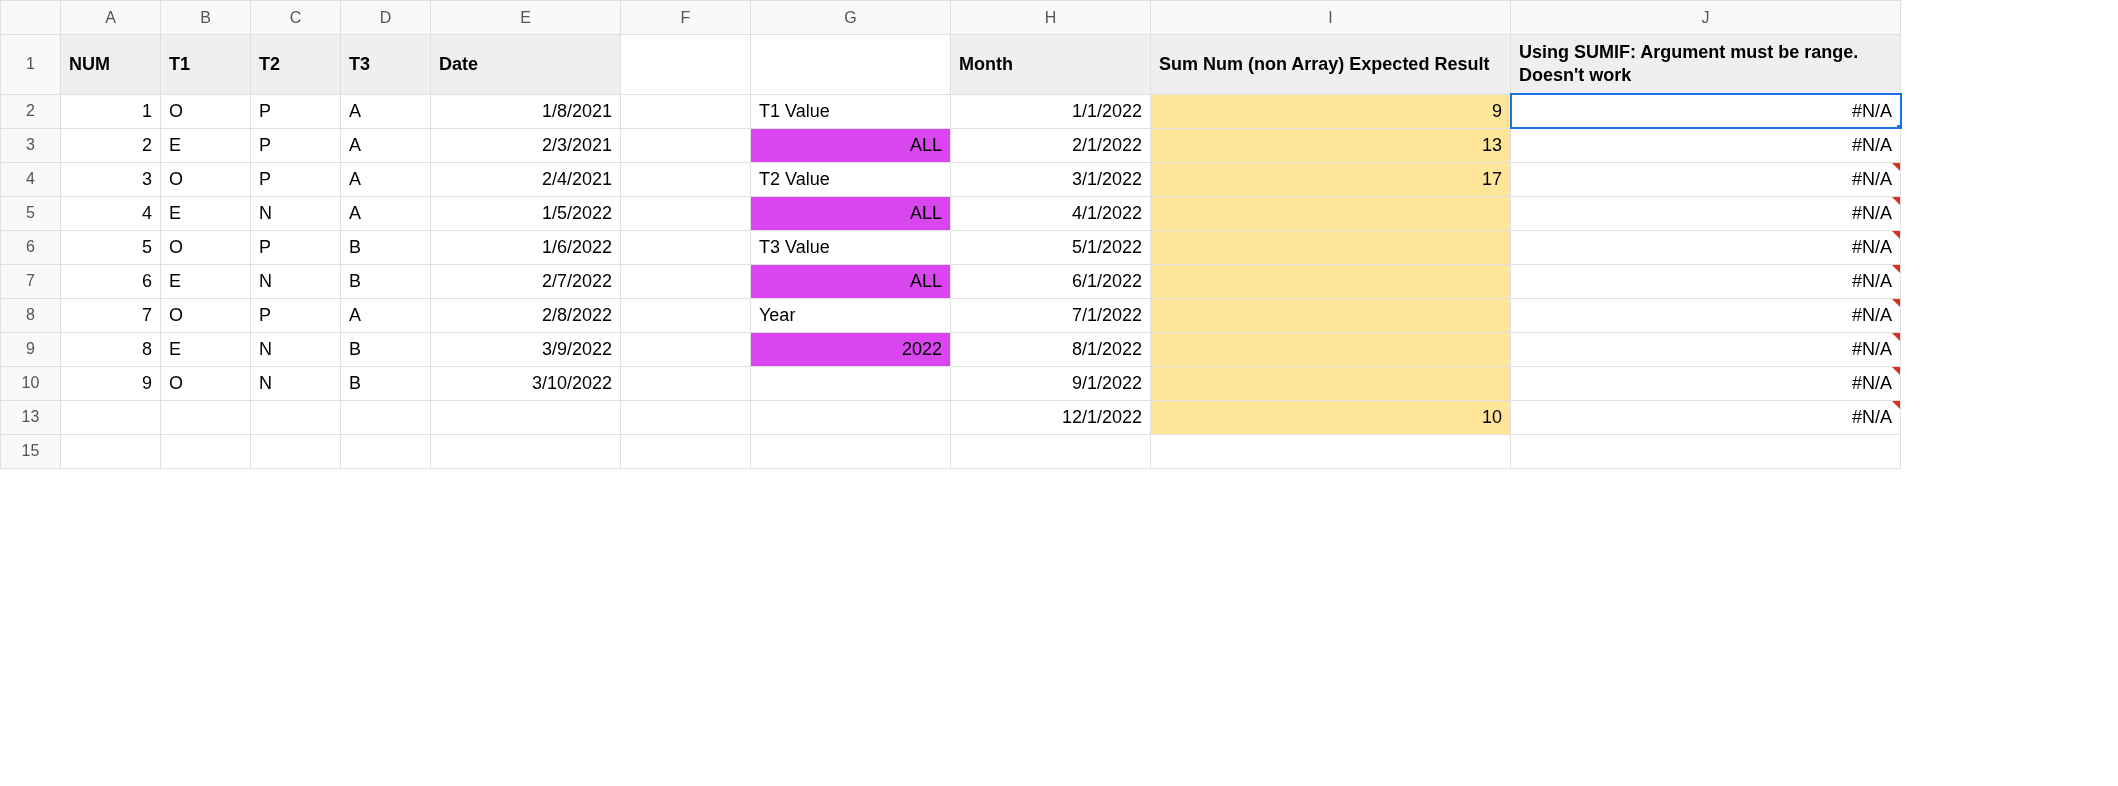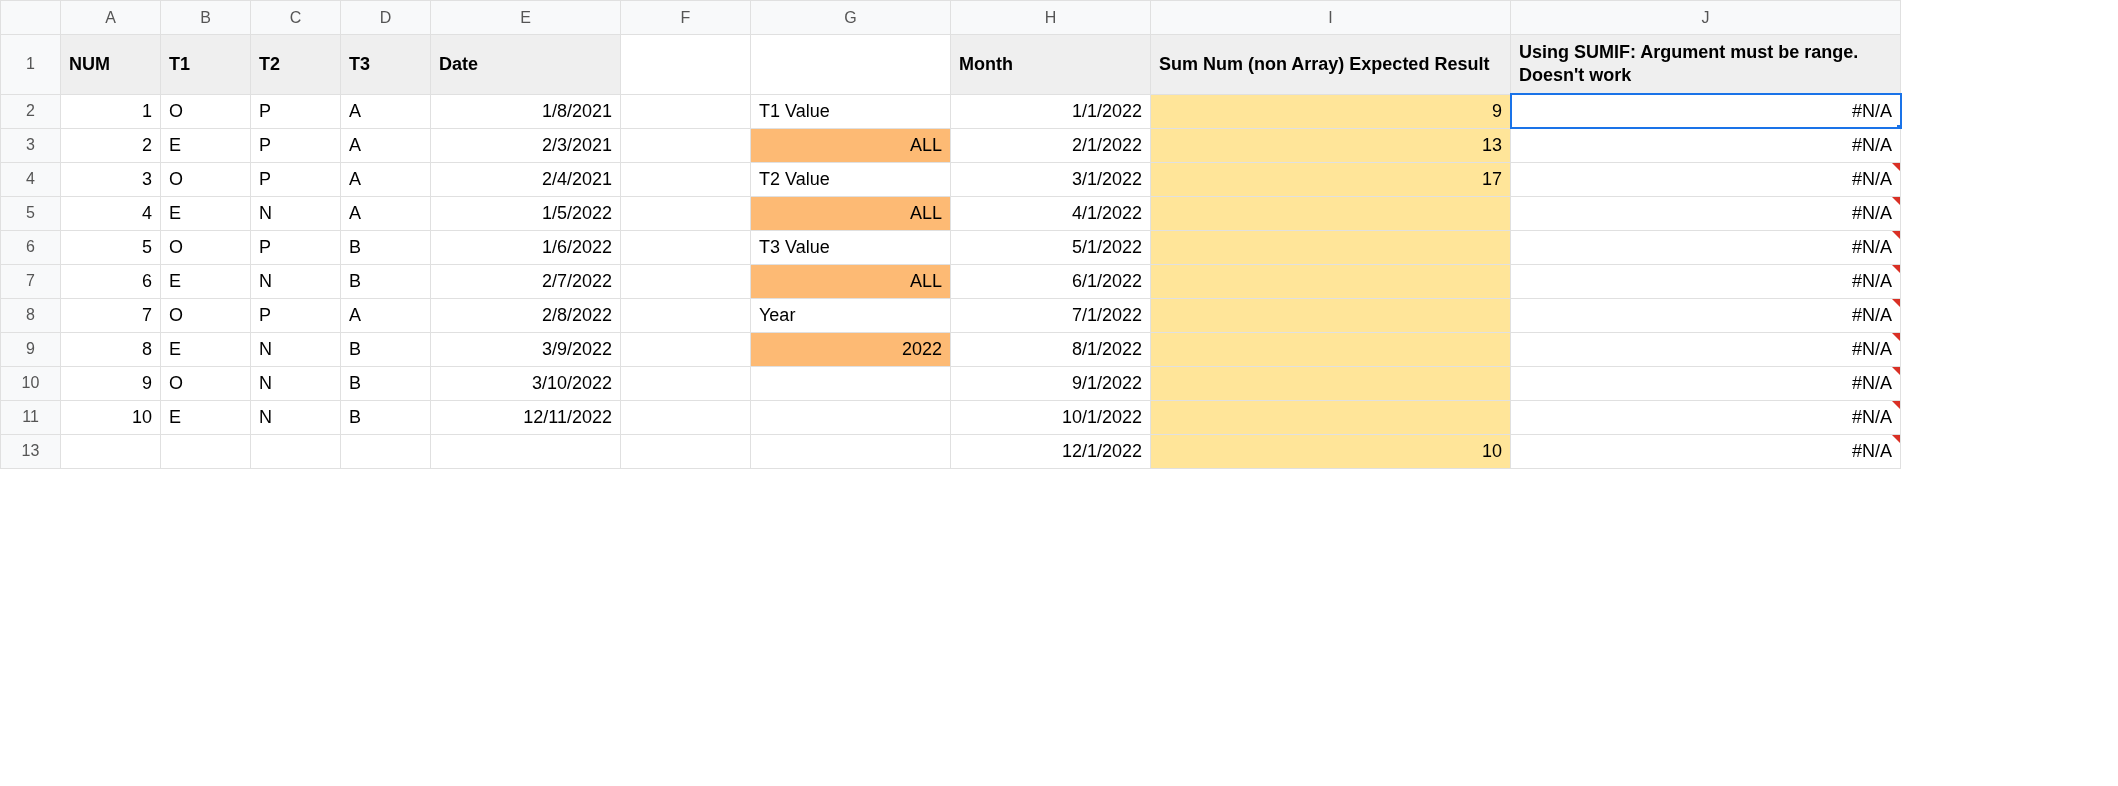--- a/index.html
+++ b/index.html
@@ -57,7 +57,7 @@
   .num { text-align: right; }
   .left { text-align: left; }
   .center { text-align: right; }
-  .peach { background: #fdba74; }
+  .peach { background: #d946ef; }
   .yellow { background: #ffe599; }
   .selected {
     outline: 2px solid #1a73e8;

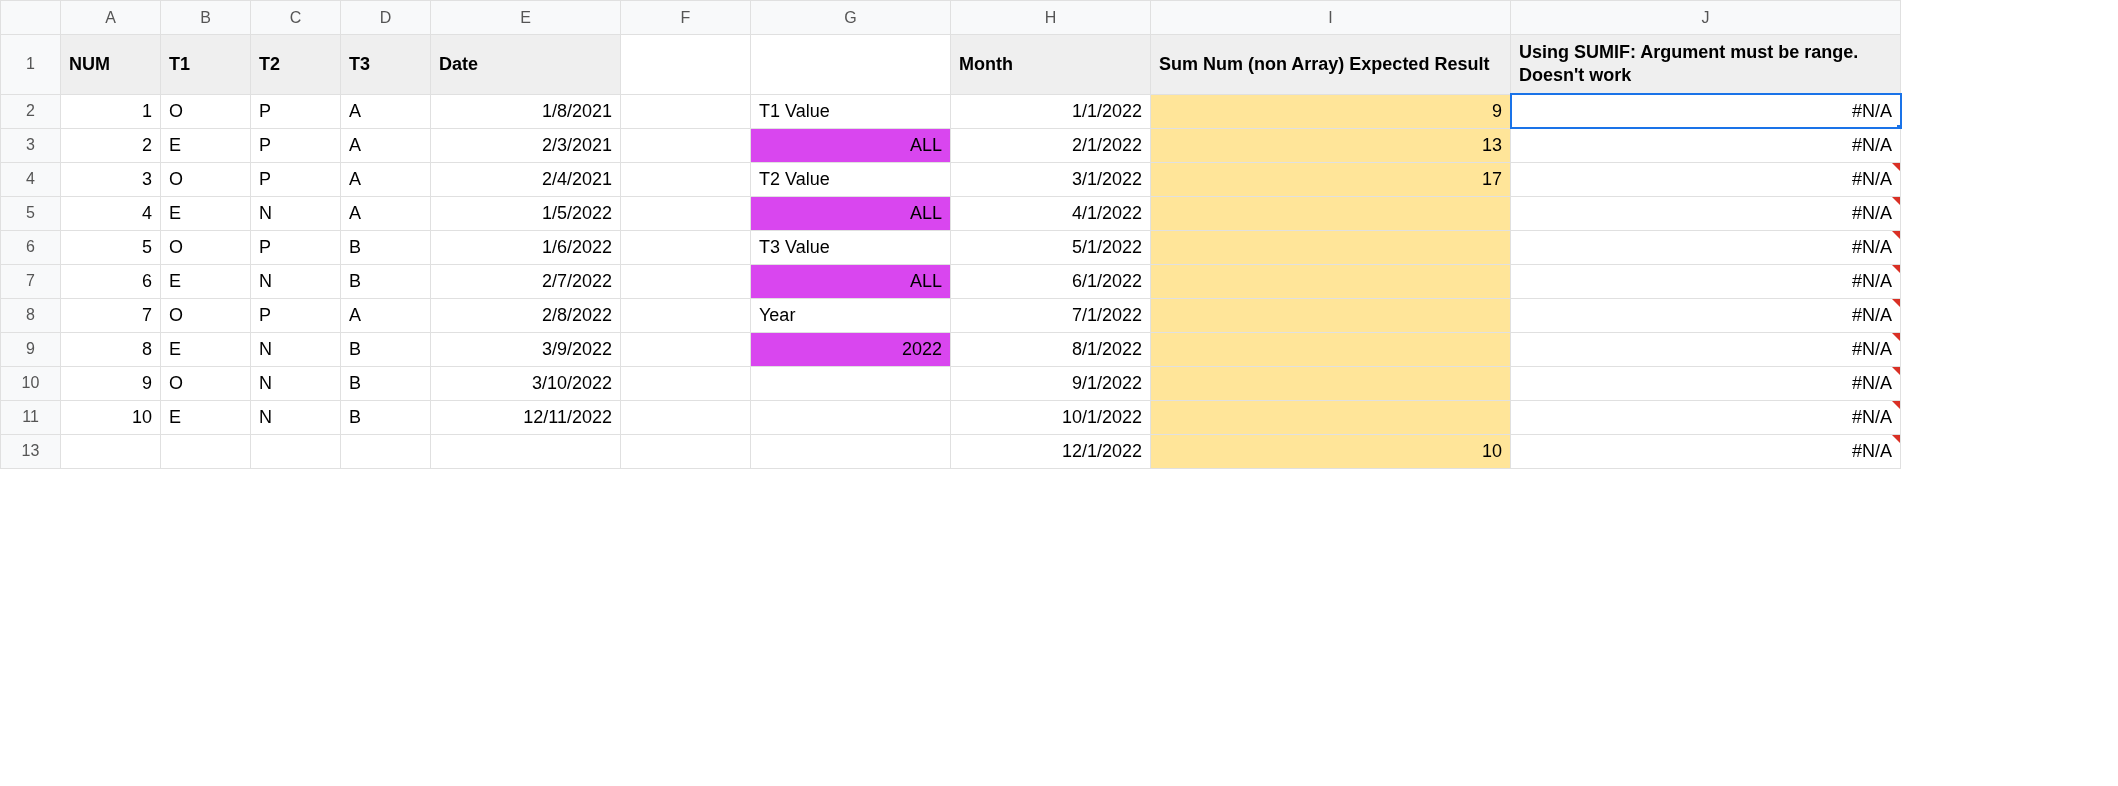--- a/index.html
+++ b/index.html
@@ -292,22 +292,6 @@
     </td>
   </tr>
 
-  <tr>
-    <th class="rowhdr">11</th>
-    <td class="num">10</td>
-    <td class="left">E</td>
-    <td class="left">N</td>
-    <td class="left">B</td>
-    <td class="num">12/11/2022</td>
-    <td></td>
-    <td></td>
-    <td class="num">10/1/2022</td>
-    <td class="yellow"></td>
-    <td class="center">
-      <span>#N/A</span>
-      <div class="note-tri"></div>
-    </td>
-  </tr>
 
 
   <tr>

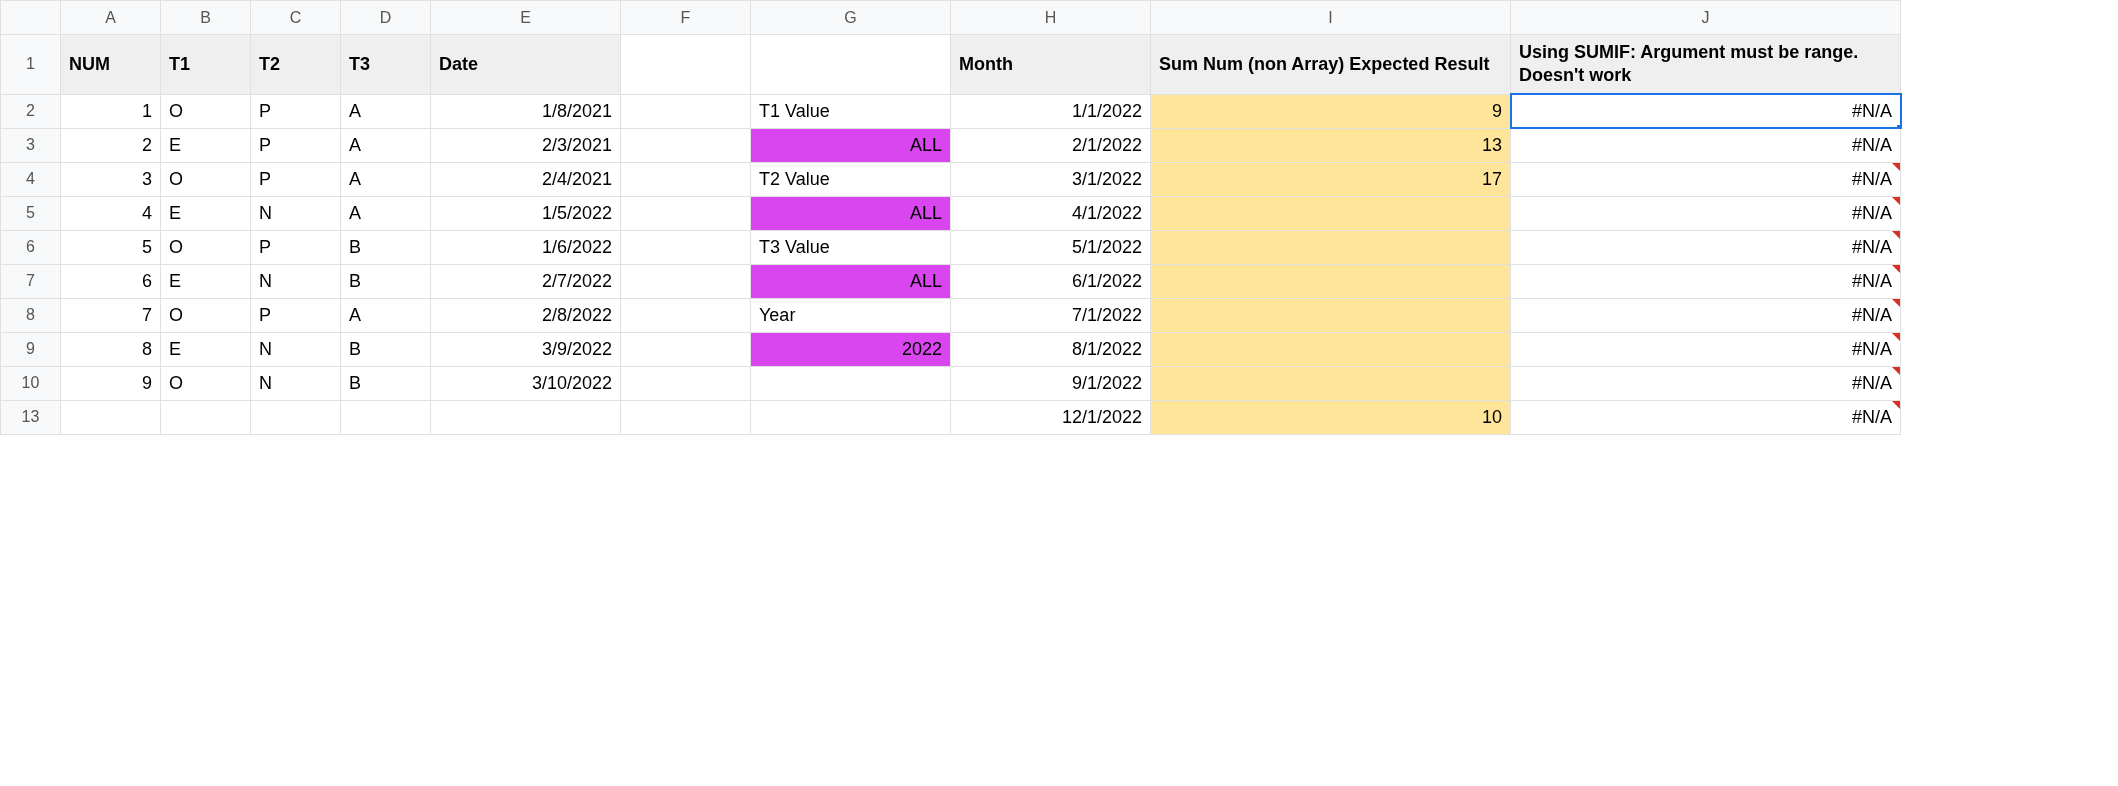--- a/index.html
+++ b/index.html
@@ -312,6 +312,19 @@
   </tr>
 
 
+  <tr>
+    <th class="rowhdr">15</th>
+    <td></td>
+    <td></td>
+    <td></td>
+    <td></td>
+    <td></td>
+    <td></td>
+    <td></td>
+    <td></td>
+    <td></td>
+    <td></td>
+  </tr>
 
 </tbody>
   </table>

